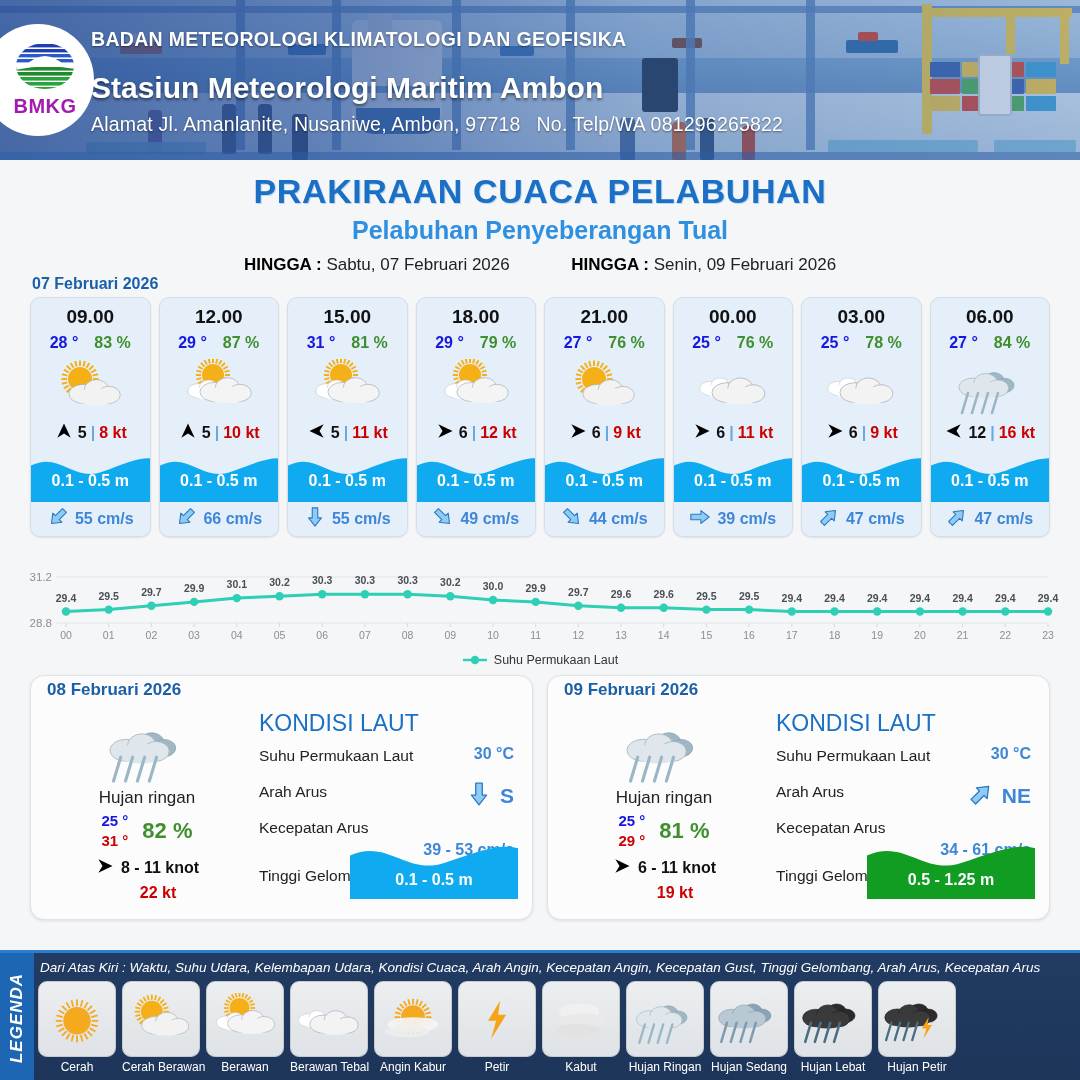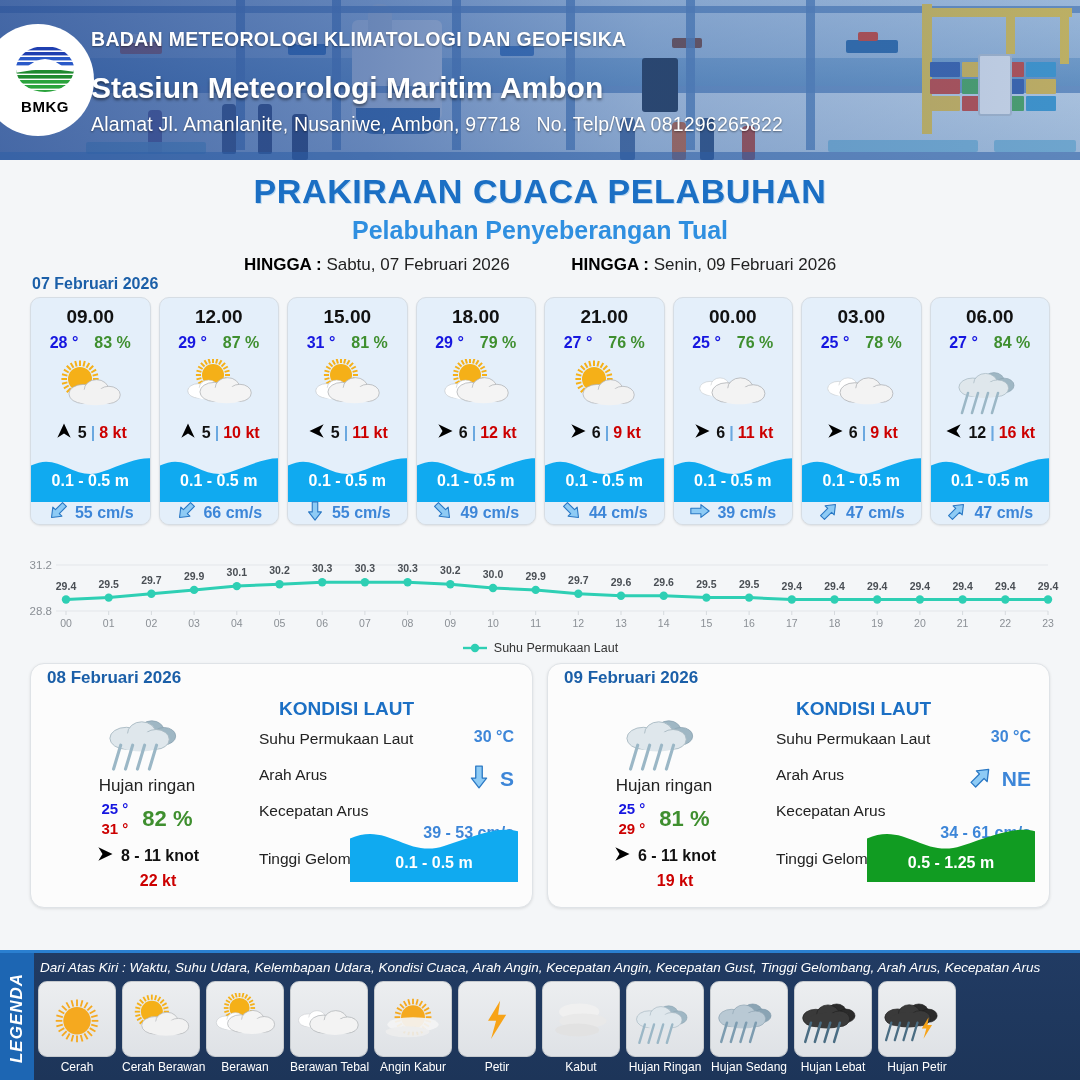--- a/index.html
+++ b/index.html
@@ -40,7 +40,7 @@
     display:flex; flex-direction:column; align-items:center; justify-content:center;
   }
   .logo-mark { width:60px; height:52px; position:relative; margin-left:14px;}
-  .logo-text { font-size:15px; font-weight:bold; color:#000000; letter-spacing:.5px; margin-left:14px; margin-top:1px;}
+  .logo-text { font-size:20px; font-weight:bold; color:#a21caf; letter-spacing:.5px; margin-left:14px; margin-top:1px;}
 
   .hdr-texts { position:absolute; left:91px; top:28px; z-index:5; color:#fff; }
   .hdr-l1 { font-size:19.5px; font-weight:bold; letter-spacing:.3px;

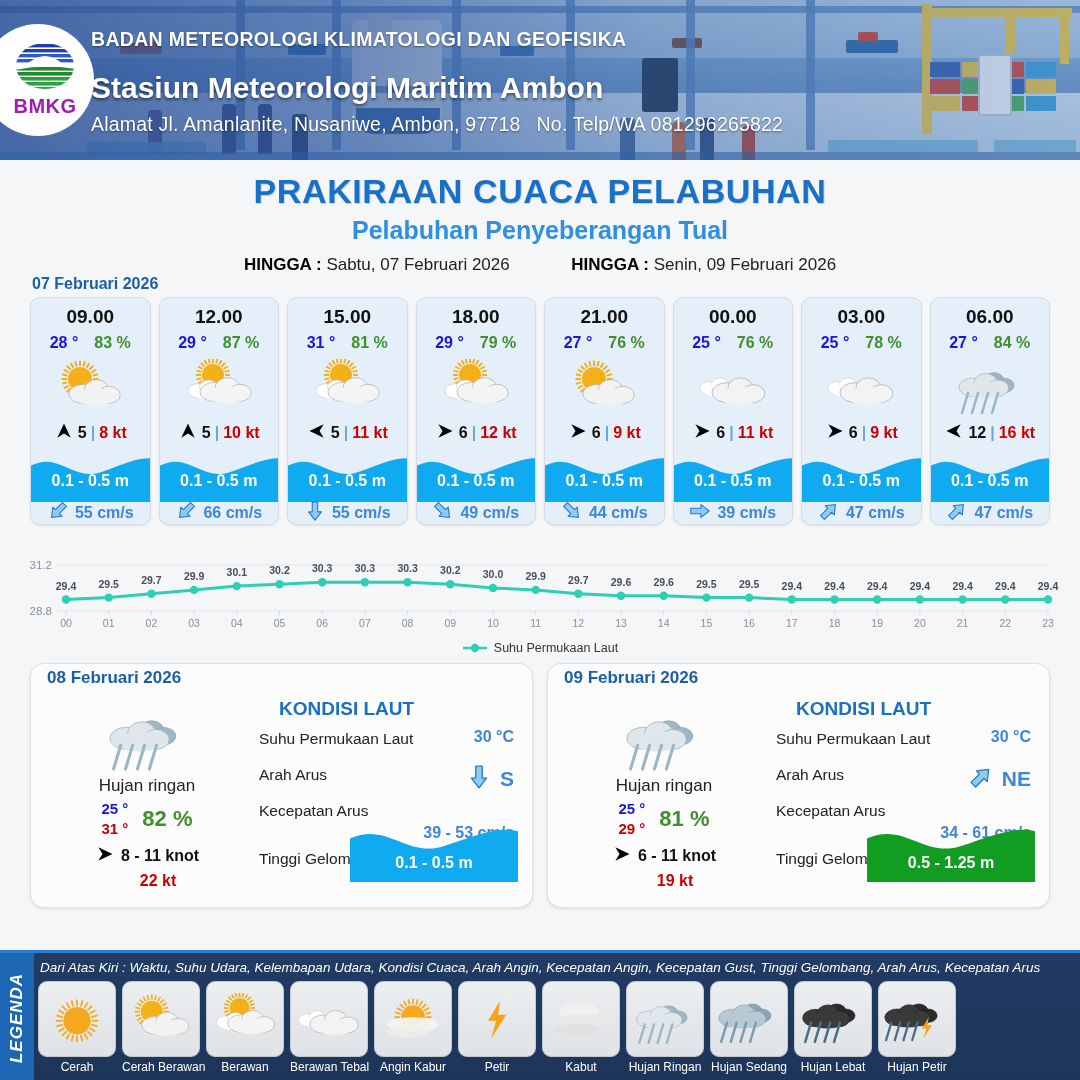--- a/index.html
+++ b/index.html
@@ -83,7 +83,7 @@
   .wave-txt { position:absolute; left:0; right:0; top:22px; text-align:center;
               font-size:16px; font-weight:bold; color:#fff; }
   .c-cur { display:flex; align-items:center; justify-content:center; gap:6px;
-           height:22px; background:#e4effa; }
+           height:34px; background:#e4effa; }
   .c-cur .cs { font-size:16px; font-weight:bold; color:#3d86d8; }
 
   

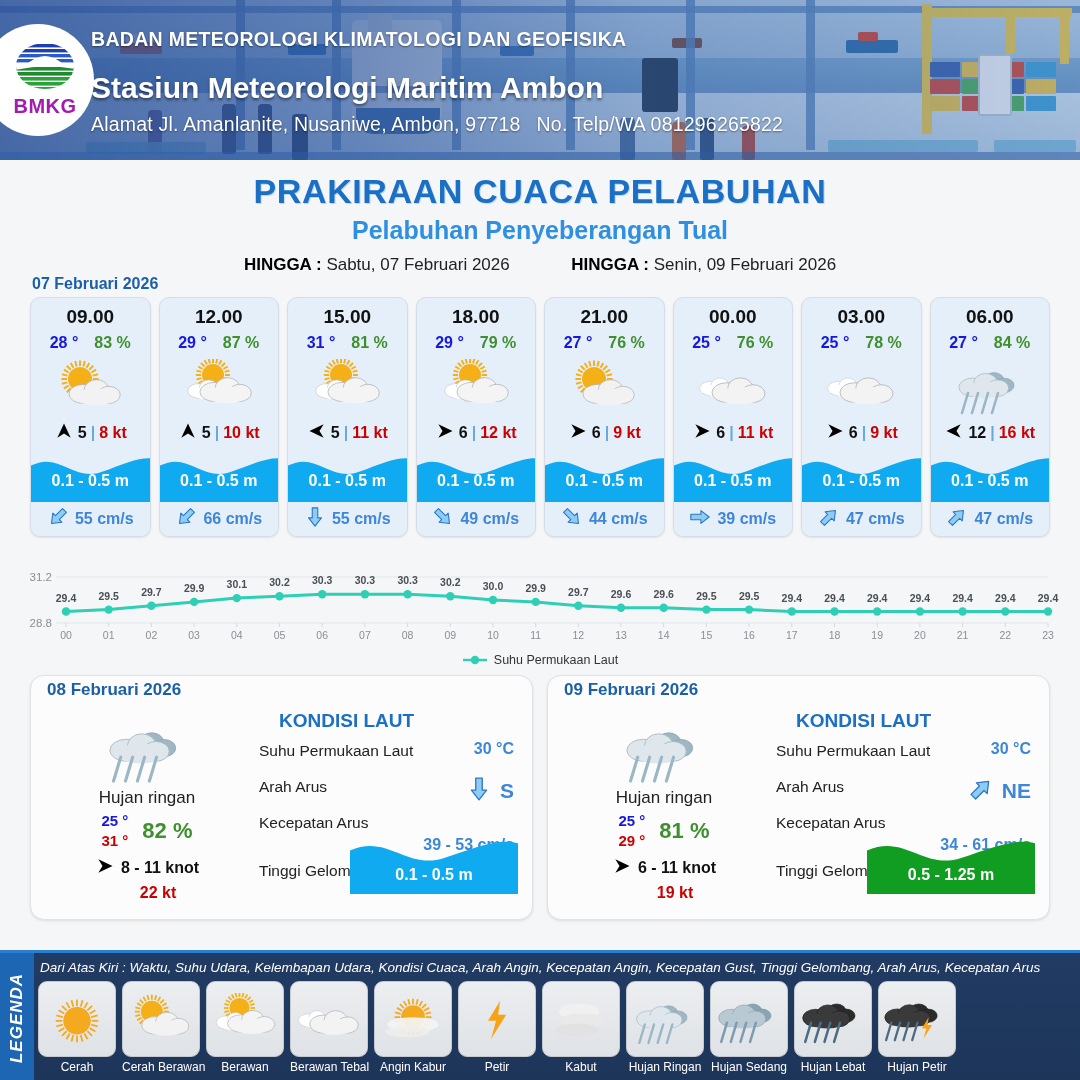--- a/index.html
+++ b/index.html
@@ -111,7 +111,7 @@
   .d-wtxt { font-size:16px; font-weight:bold; color:#111; }
   .d-gust { font-size:16px; font-weight:bold; color:#cc0000; margin-top:4px; text-align:center; padding-left:22px;}
   .d-right { position:absolute; left:228px; top:34px; right:14px; }
-  .d-kl { font-size:19px; font-weight:bold; color:#1b6fc4;margin-left:20px; }
+  .d-kl { font-size:23px; font-weight:normal; color:#1b6fc4; }
   .d-row { position:relative; margin-top:10px; height:26px; }
   .d-lbl { font-size:15.5px; color:#222; }
   .d-val { position:absolute; right:4px; top:-2px; font-size:16px; font-weight:bold; color:#3d86d8; }

